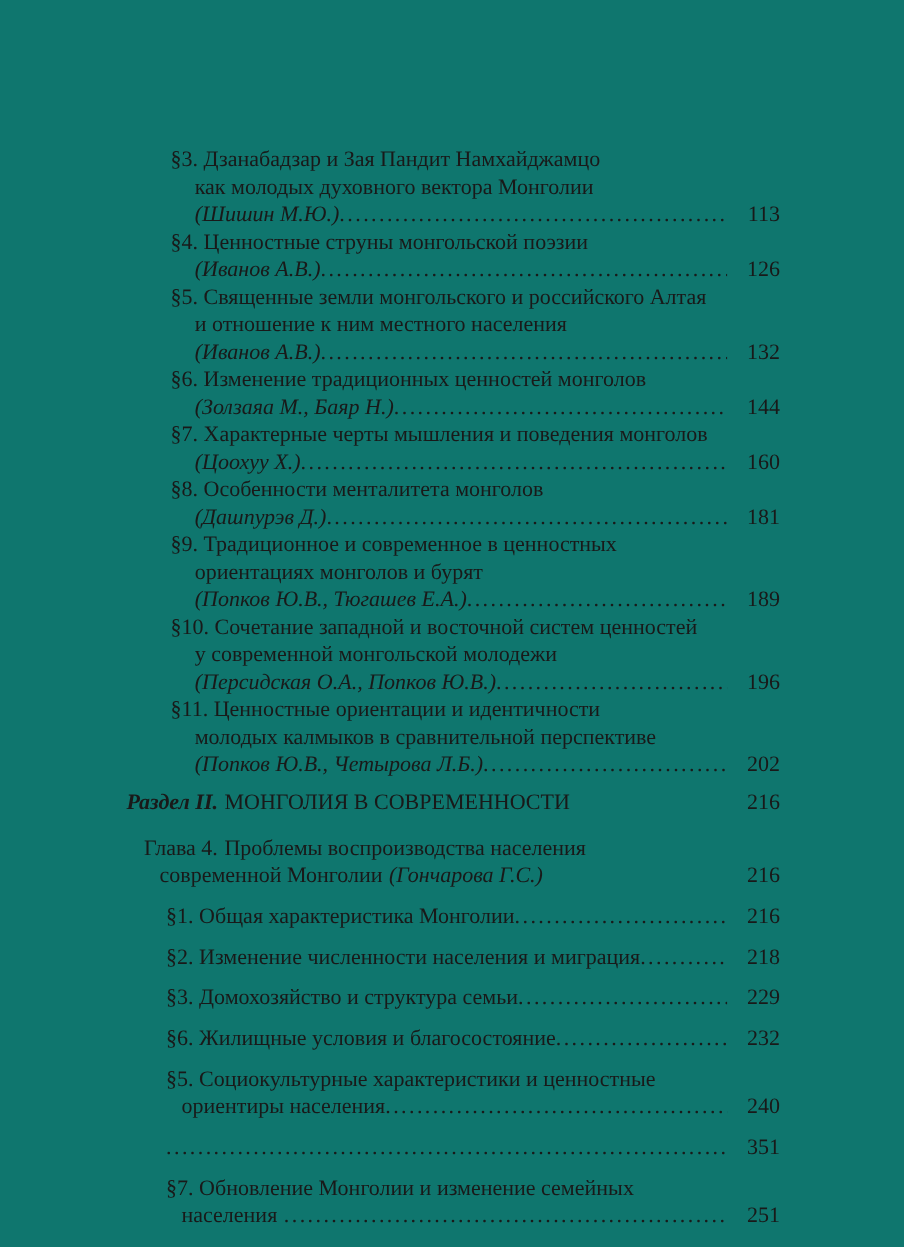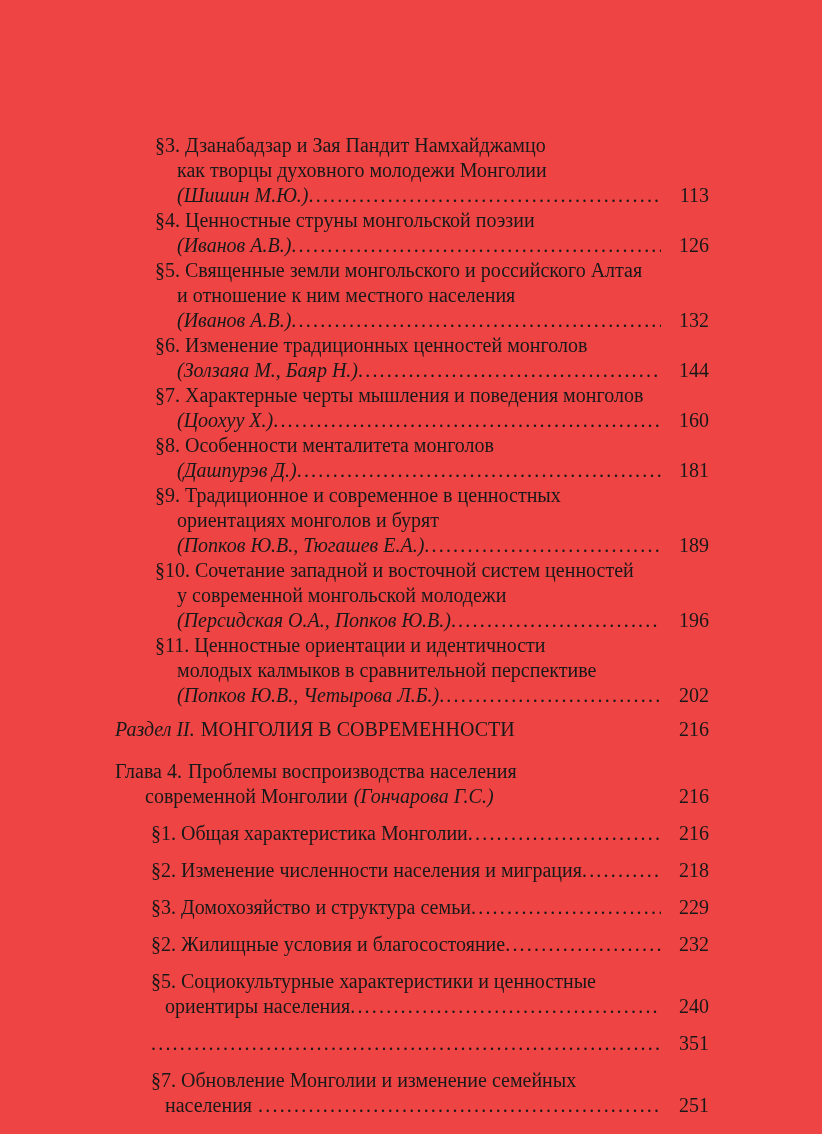--- a/index.html
+++ b/index.html
@@ -7,7 +7,7 @@
   .page {
     position:relative;
     width:822px; height:1134px;
-    background:#ef4444;
+    background:#0f766e;
     overflow:hidden;
     font-family:"Liberation Serif","DejaVu Serif",serif;
     font-size:20px;

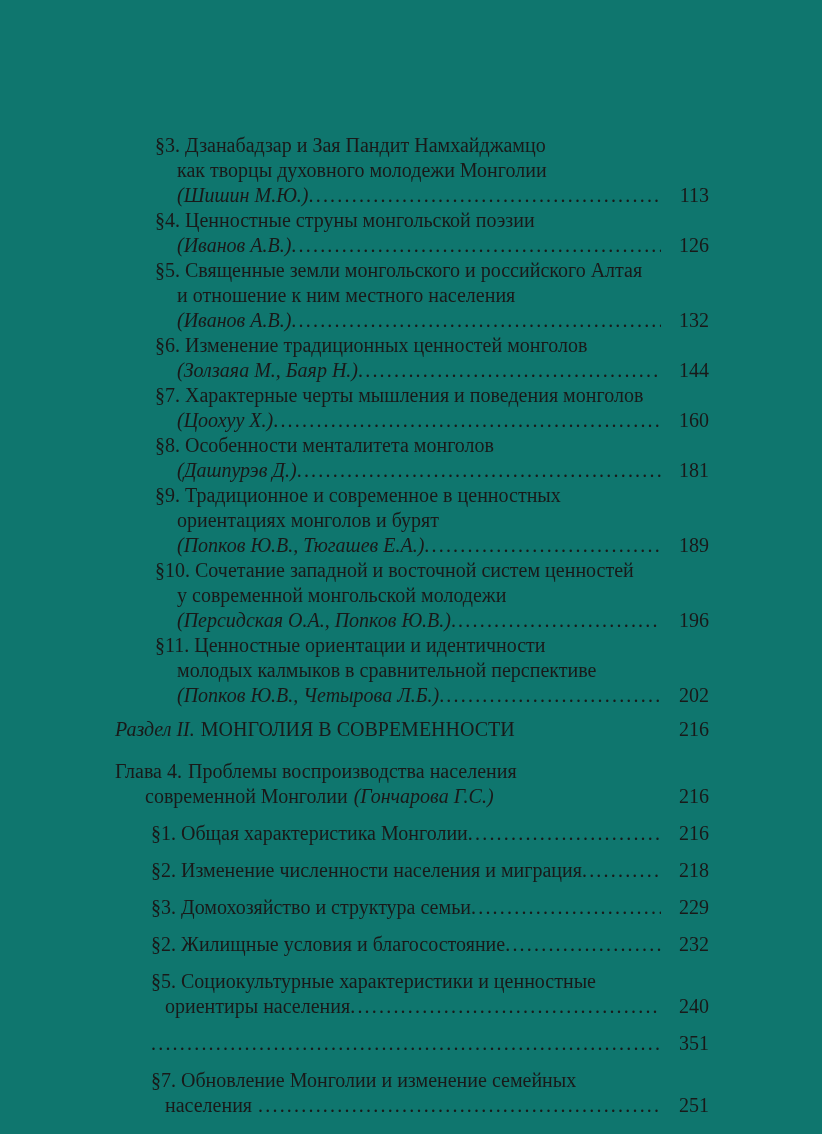--- a/index.html
+++ b/index.html
@@ -60,7 +60,7 @@
     <div id="part1-entries">
         <div>
           <div class="line ind1">§3. Дзанабадзар и Зая Пандит Намхайджамцо</div>
-          <div class="line ind2">как творцы духовного молодежи Монголии</div>
+          <div class="line ind2">как молодых духовного вектора Монголии</div>
           <div class="line ind2">
             <span class="seg-it">(Шишин М.Ю.)</span>
             <span class="leader">..................................................................................................................................</span>

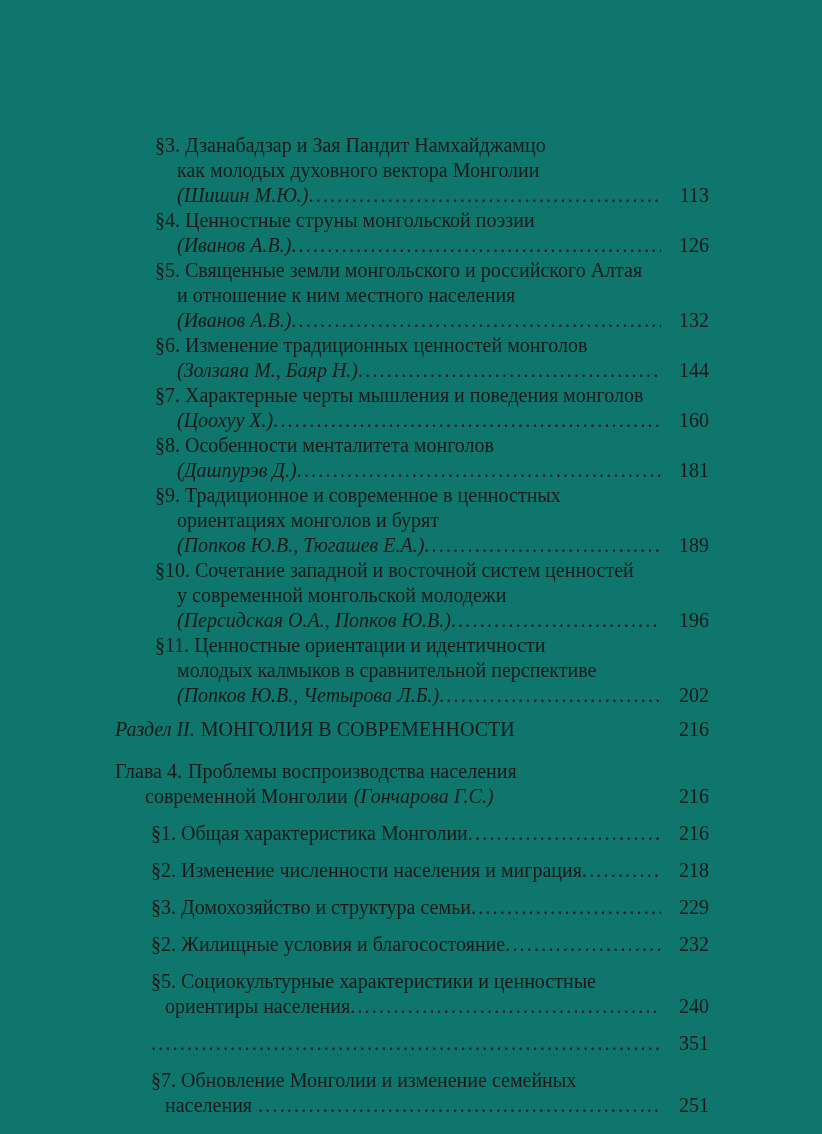--- a/index.html
+++ b/index.html
@@ -33,7 +33,7 @@
   .chind { padding-left:30px; }  
   .seg-it  { font-style:italic; }
   .seg-b   { font-weight:normal; }
-  .seg-bi  { font-weight:normal; font-style:italic; }
+  .seg-bi  { font-weight:bold; font-style:italic; }
   .sp      { margin-right:6px; }
   .leader {
     flex:1 1 auto;

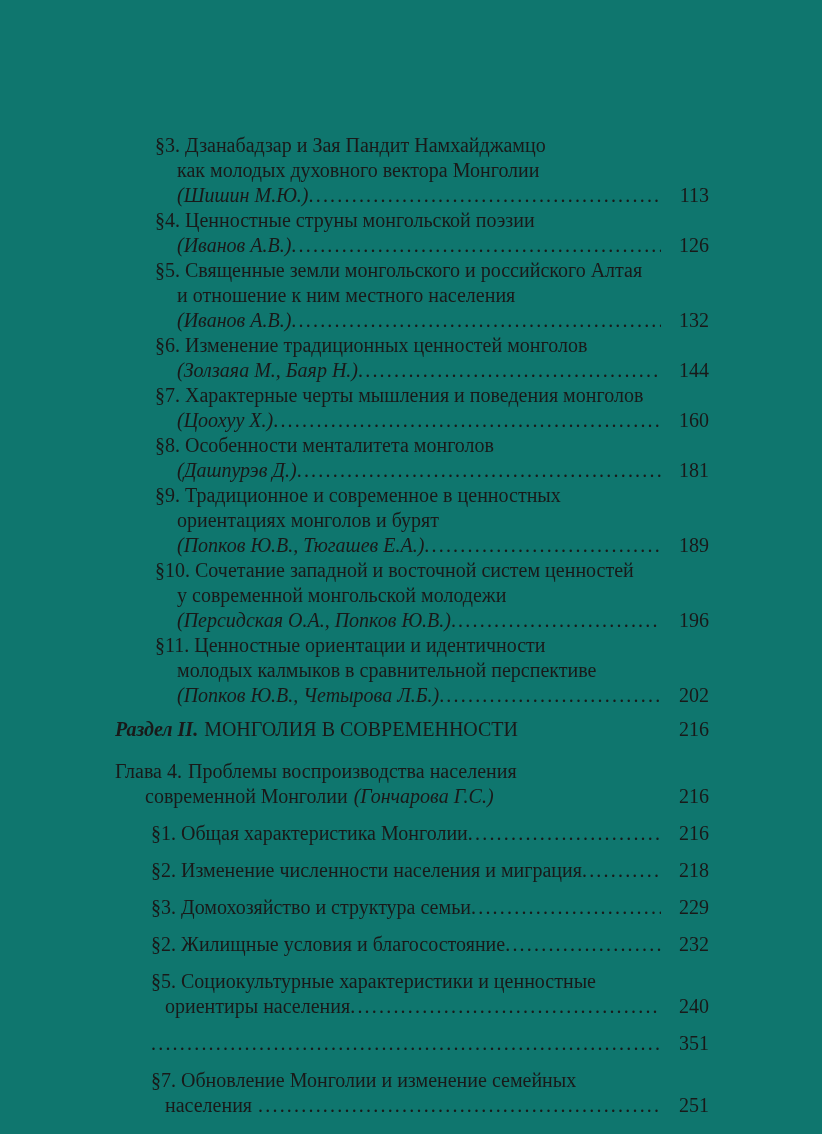--- a/index.html
+++ b/index.html
@@ -48,7 +48,7 @@
     text-align:right;
   }
   .section-line { margin-top:9px; }
-  .chapter-line1 { margin-top:17px; }
+  .chapter-line1 { margin-top:17px;margin-left:16px; }
   .chapter-entries { margin-top:6px; }
 </style>
 </head>

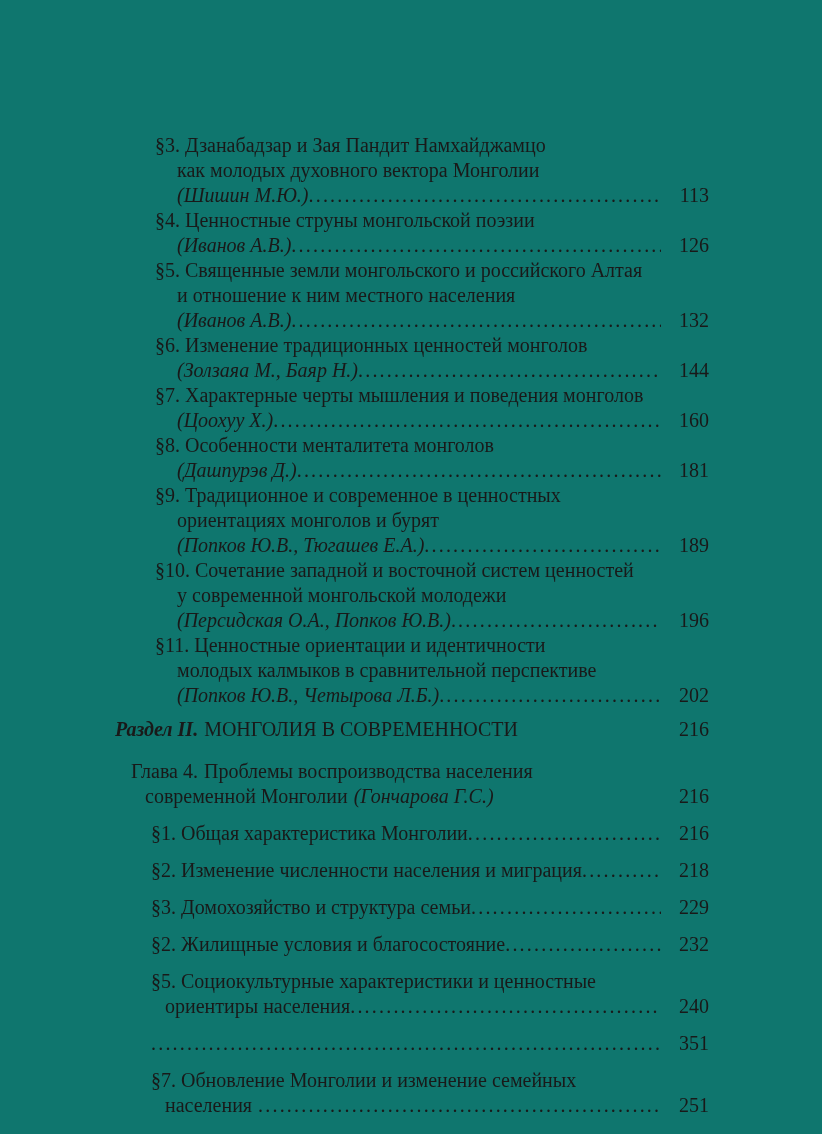--- a/index.html
+++ b/index.html
@@ -180,7 +180,7 @@
         </div>
         <div>
           <div class="line cind1">
-            <span>§2. Жилищные условия и благосостояние</span>
+            <span>§6. Жилищные условия и благосостояние</span>
             <span class="leader">..................................................................................................................................</span>
             <span class="pagenum">232</span>
           </div>

